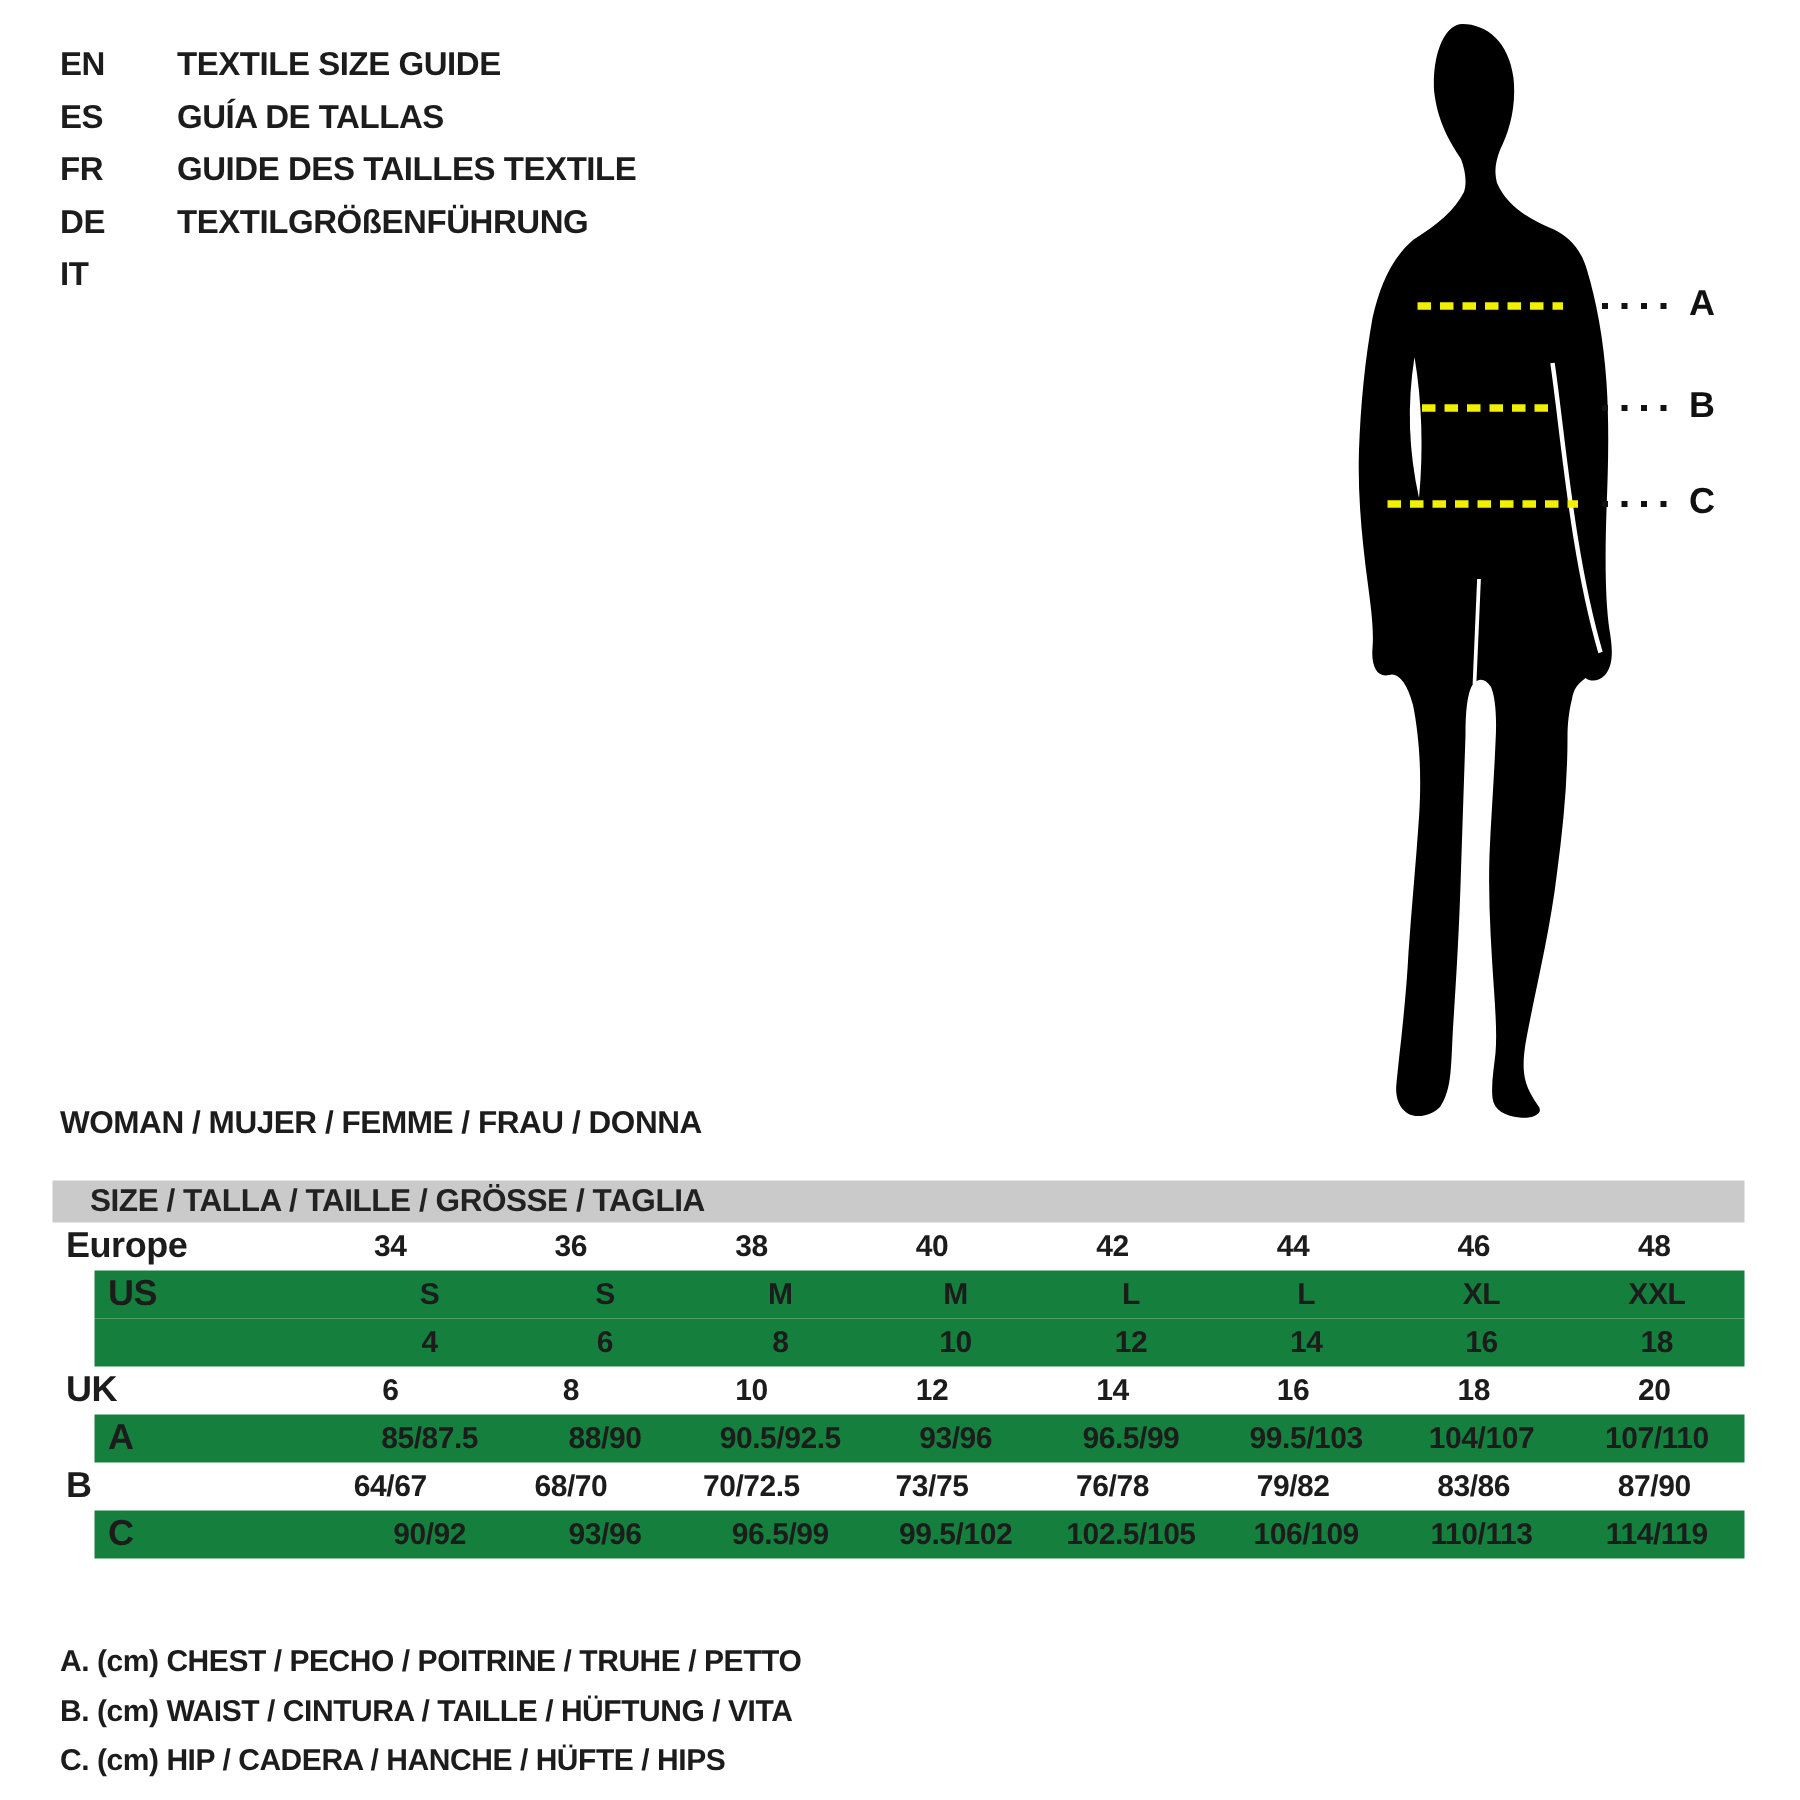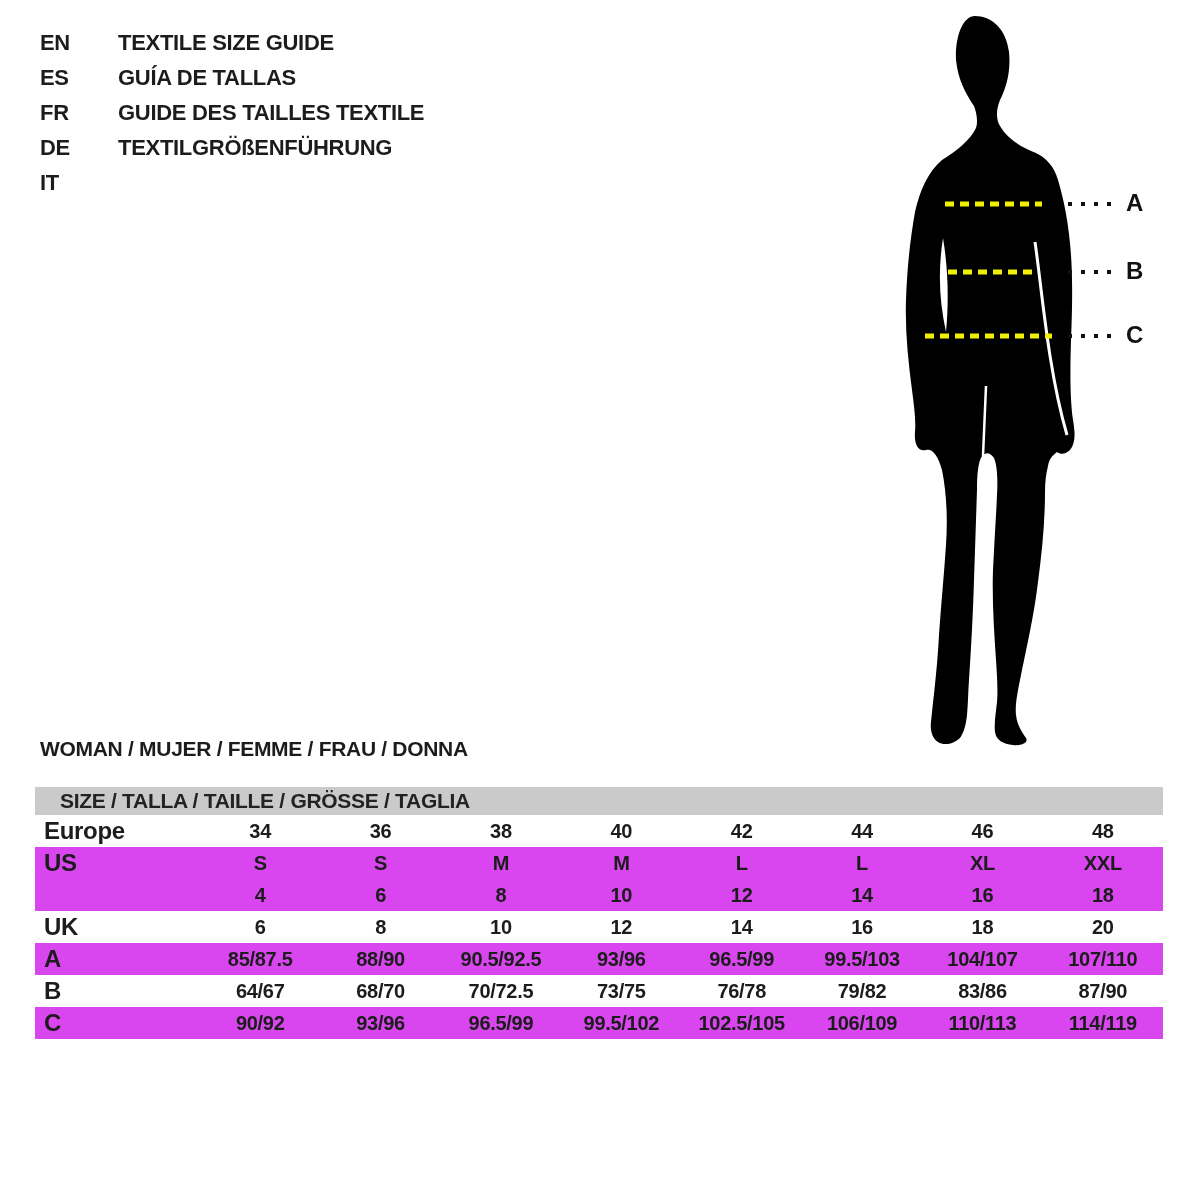--- a/index.html
+++ b/index.html
@@ -32,7 +32,7 @@
     font-weight:700; font-size:21px; color:#222; }
   .trow { display:grid; grid-template-columns:165px repeat(8,1fr); height:32px;
     align-items:center; }
-  .trow.shade { background:#d946ef; }
+  .trow.shade { background:#15803d;margin-left:28px; }
   .tlabel { padding-left:9px; text-align:left; font-weight:700; font-size:24px; }
   .tcell { text-align:center; font-weight:700; font-size:20px; }
 

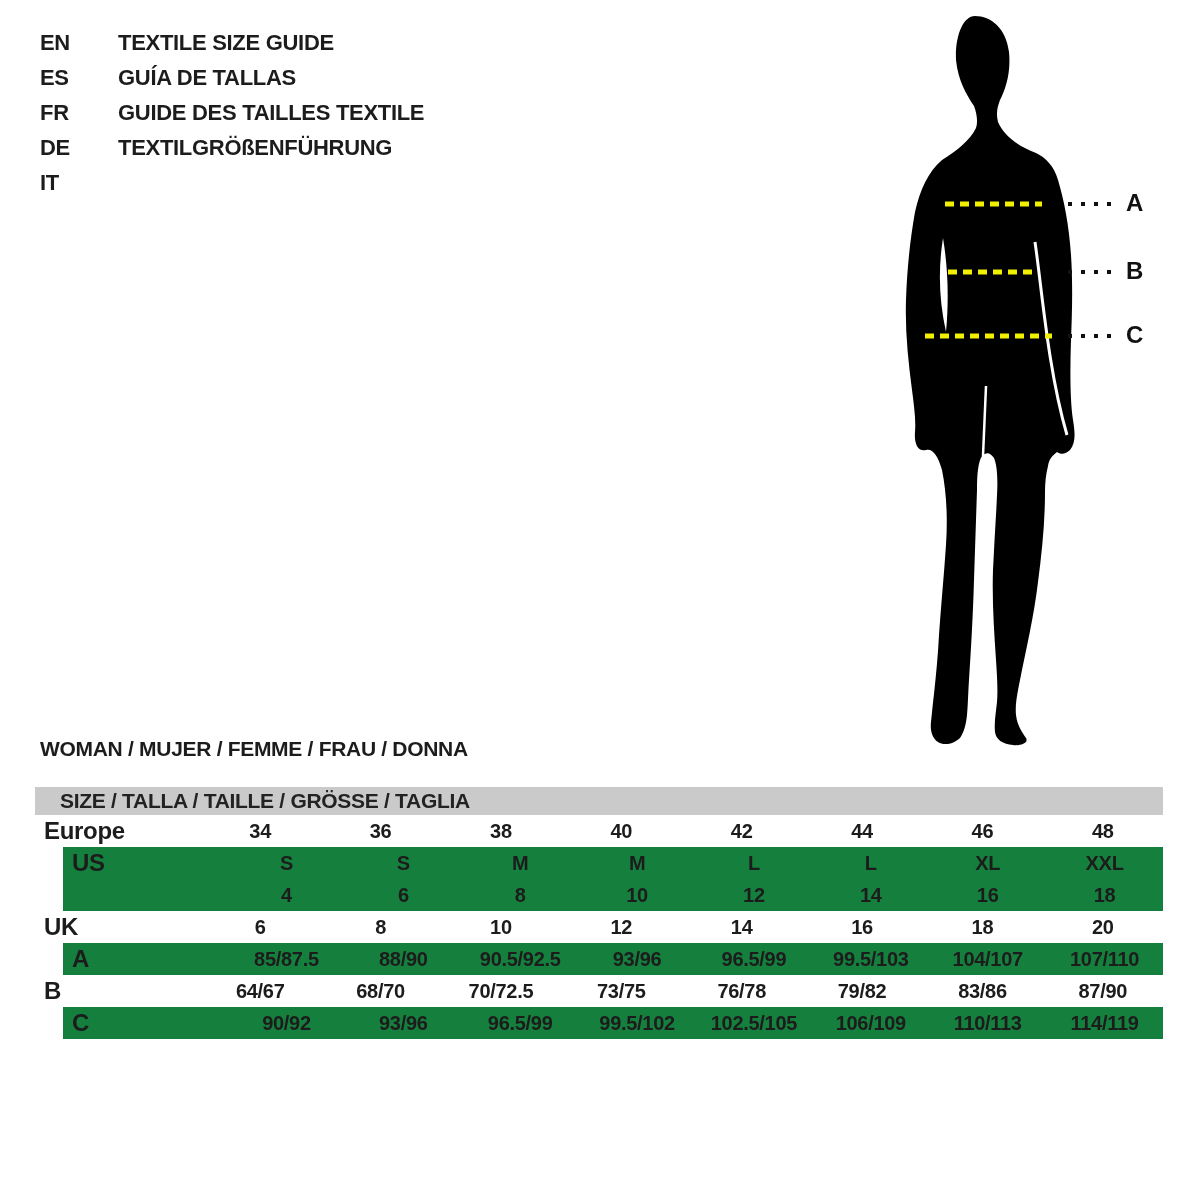--- a/index.html
+++ b/index.html
@@ -221,6 +221,11 @@
     </div>
   </div>
 
+  <div class="legend">
+    <div class="legend-line">A. (cm) CHEST / PECHO / POITRINE / TRUHE / PETTO</div>
+    <div class="legend-line">B. (cm) WAIST / CINTURA / TAILLE / HÜFTUNG / VITA</div>
+    <div class="legend-line">C. (cm) HIP / CADERA / HANCHE / HÜFTE / HIPS</div>
+  </div>
 
 </div>
 

